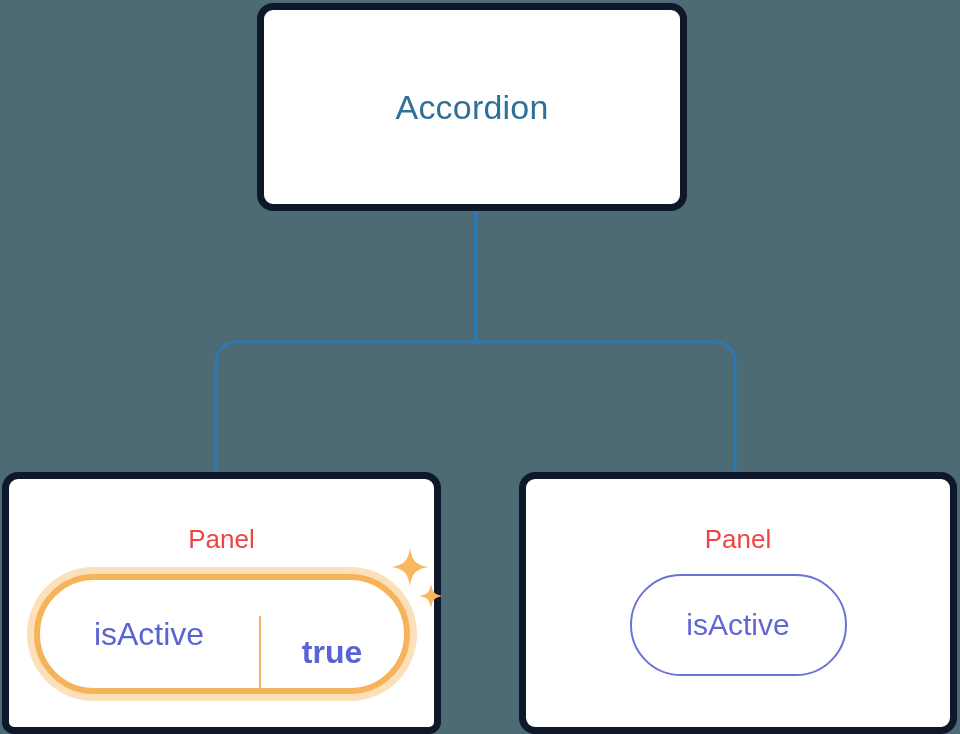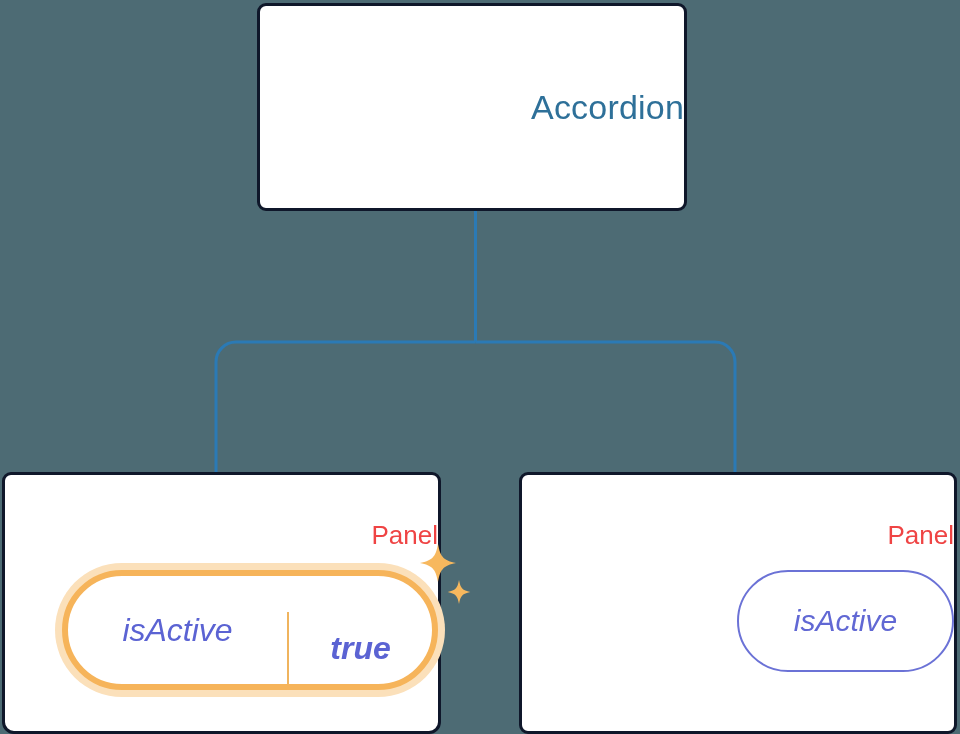--- a/index.html
+++ b/index.html
@@ -34,12 +34,12 @@
   .node {
     position: absolute;
     background: #ffffff;
-    border: 3px solid #0f172a;
-    border-radius: 9px;
+    border: 7px solid #0f172a;
+    border-radius: 16px;
     box-sizing: border-box;
     display: flex;
     flex-direction: column;
-    align-items: flex-end;
+    align-items: center;
   }
 
   

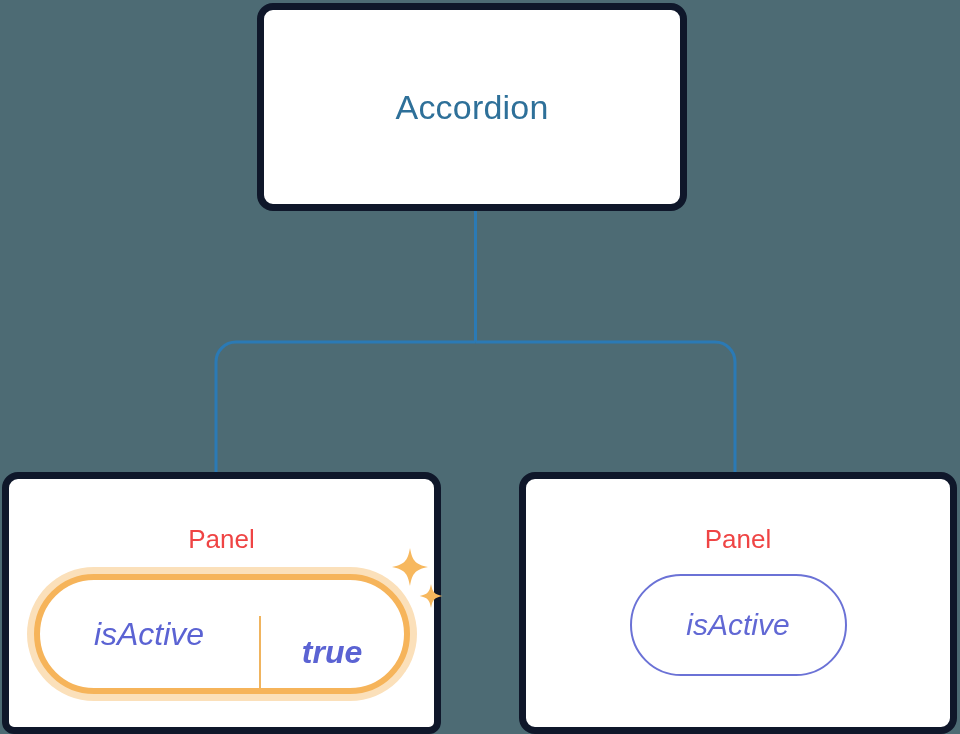--- a/index.html
+++ b/index.html
@@ -86,7 +86,6 @@
     display: flex;
     align-items: center;
     justify-content: center;
-    font-style: italic;
   }
 
   .pill {

